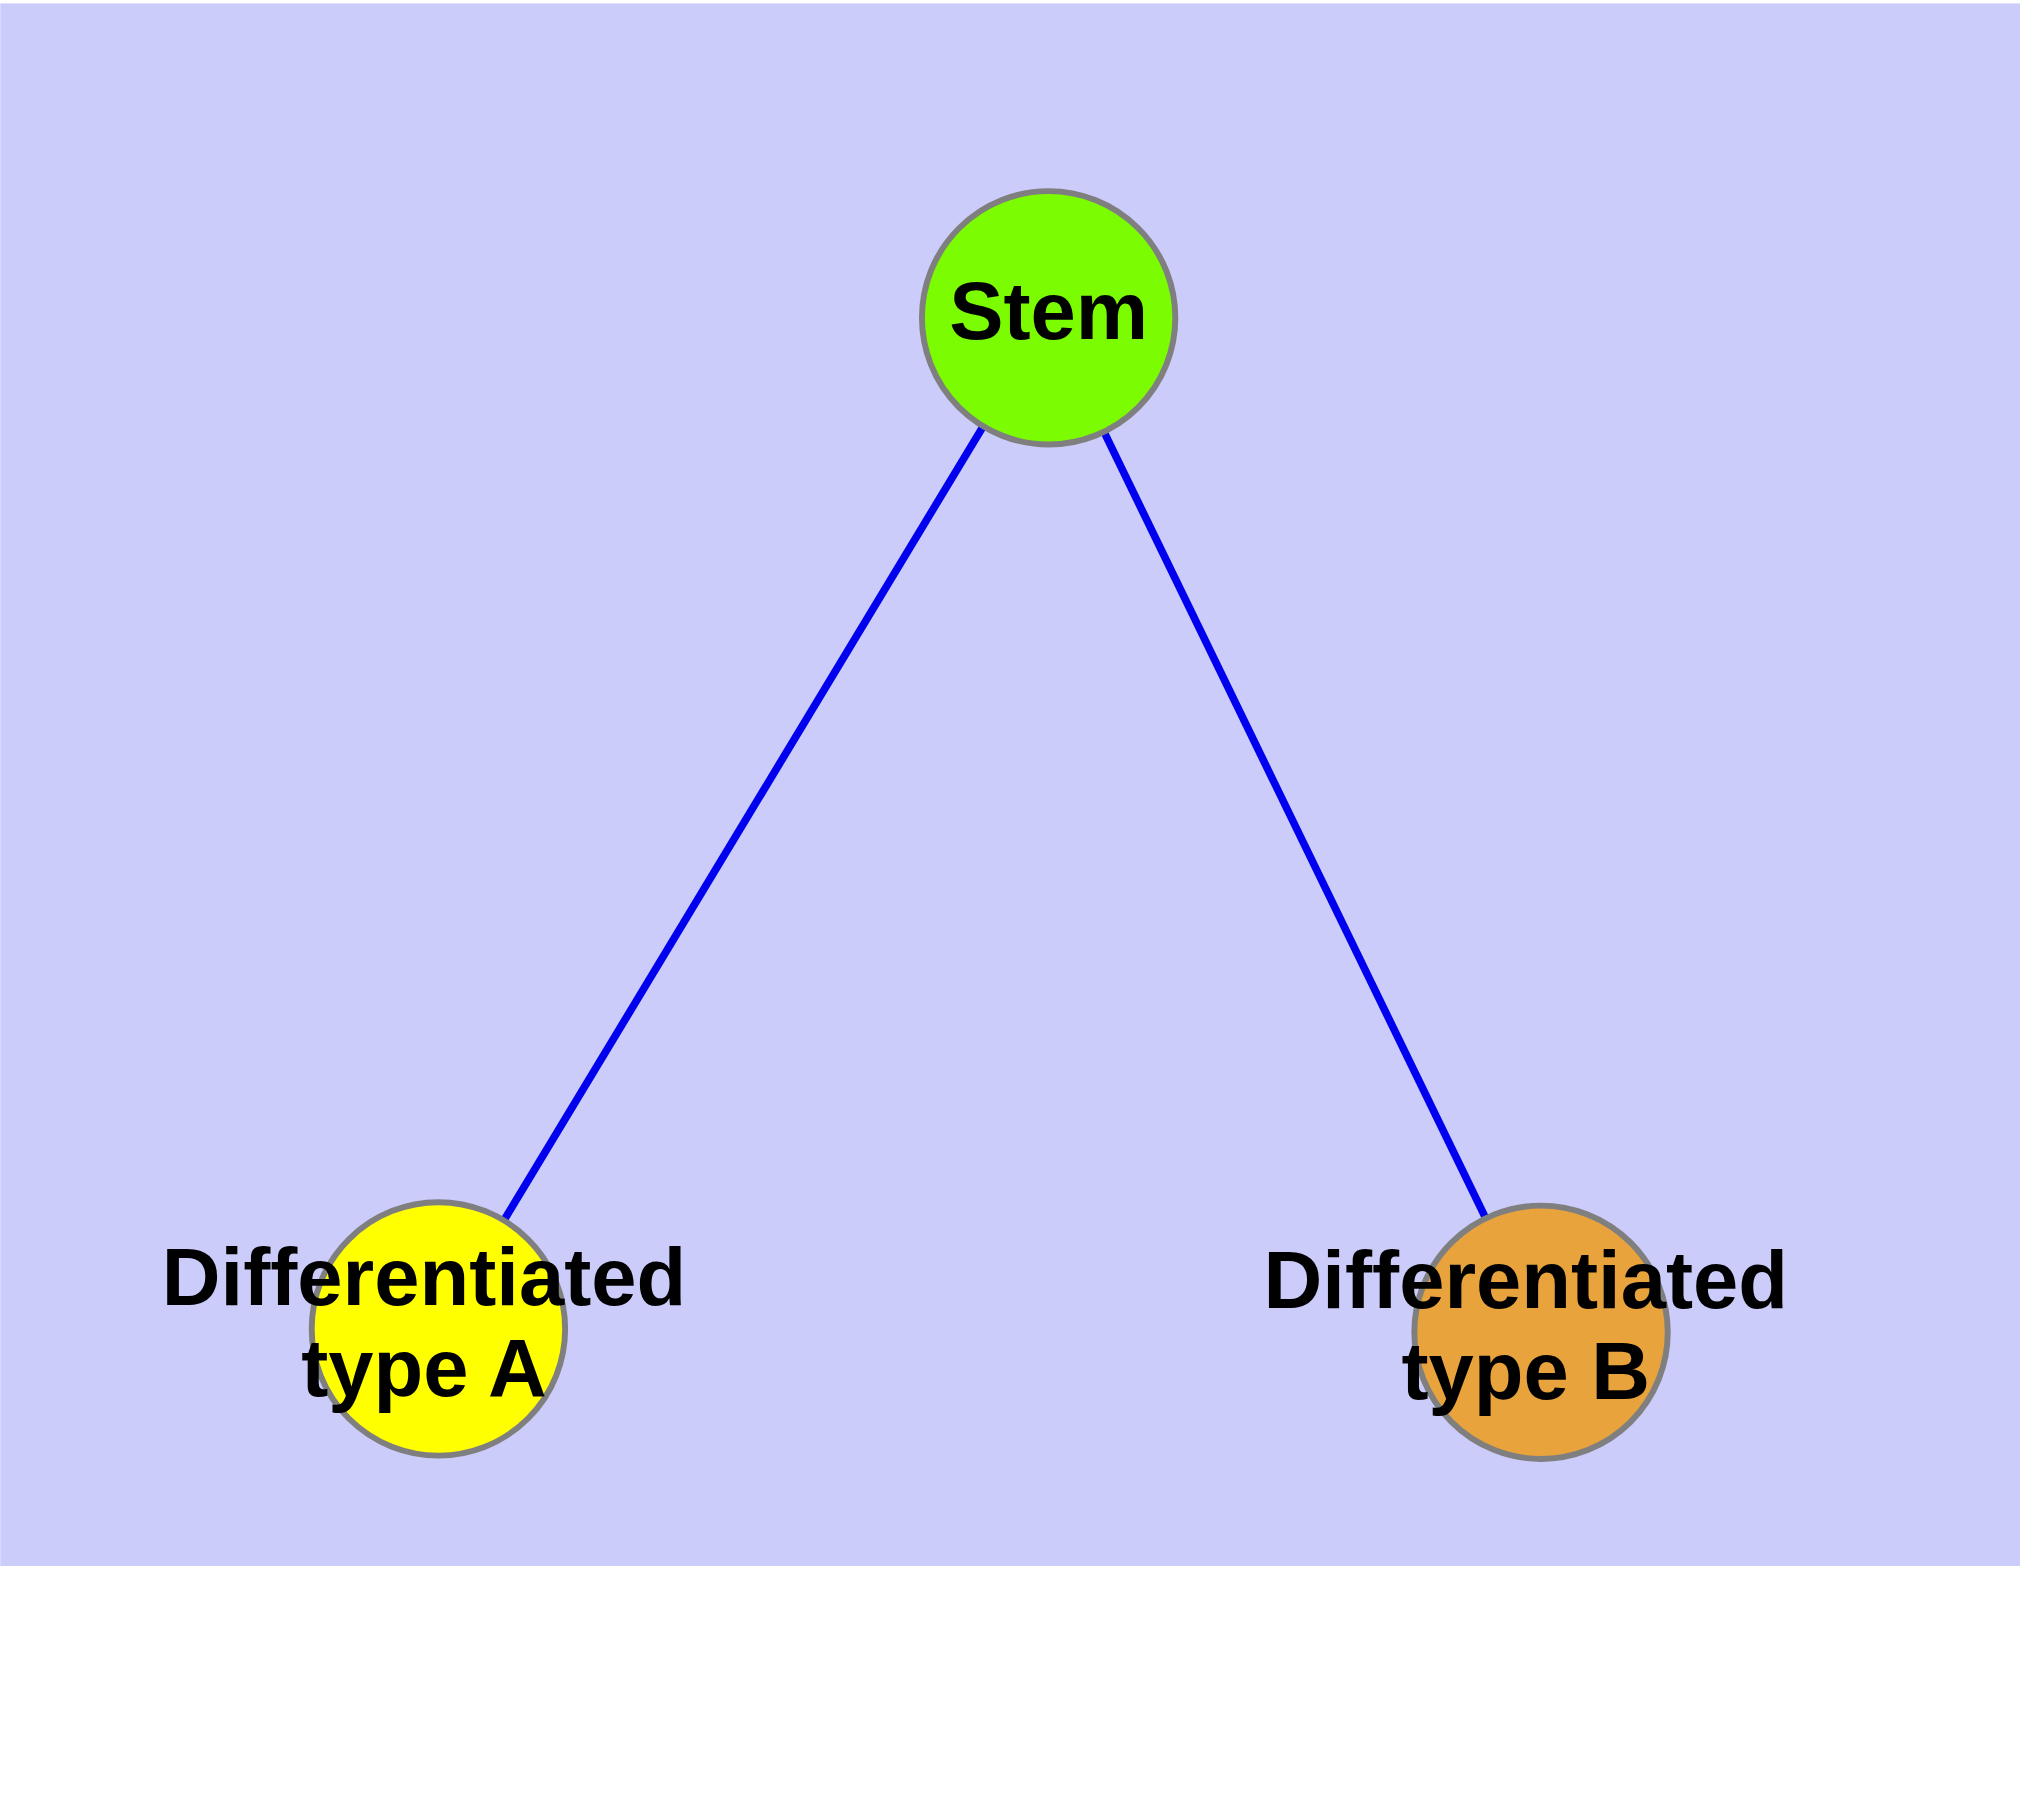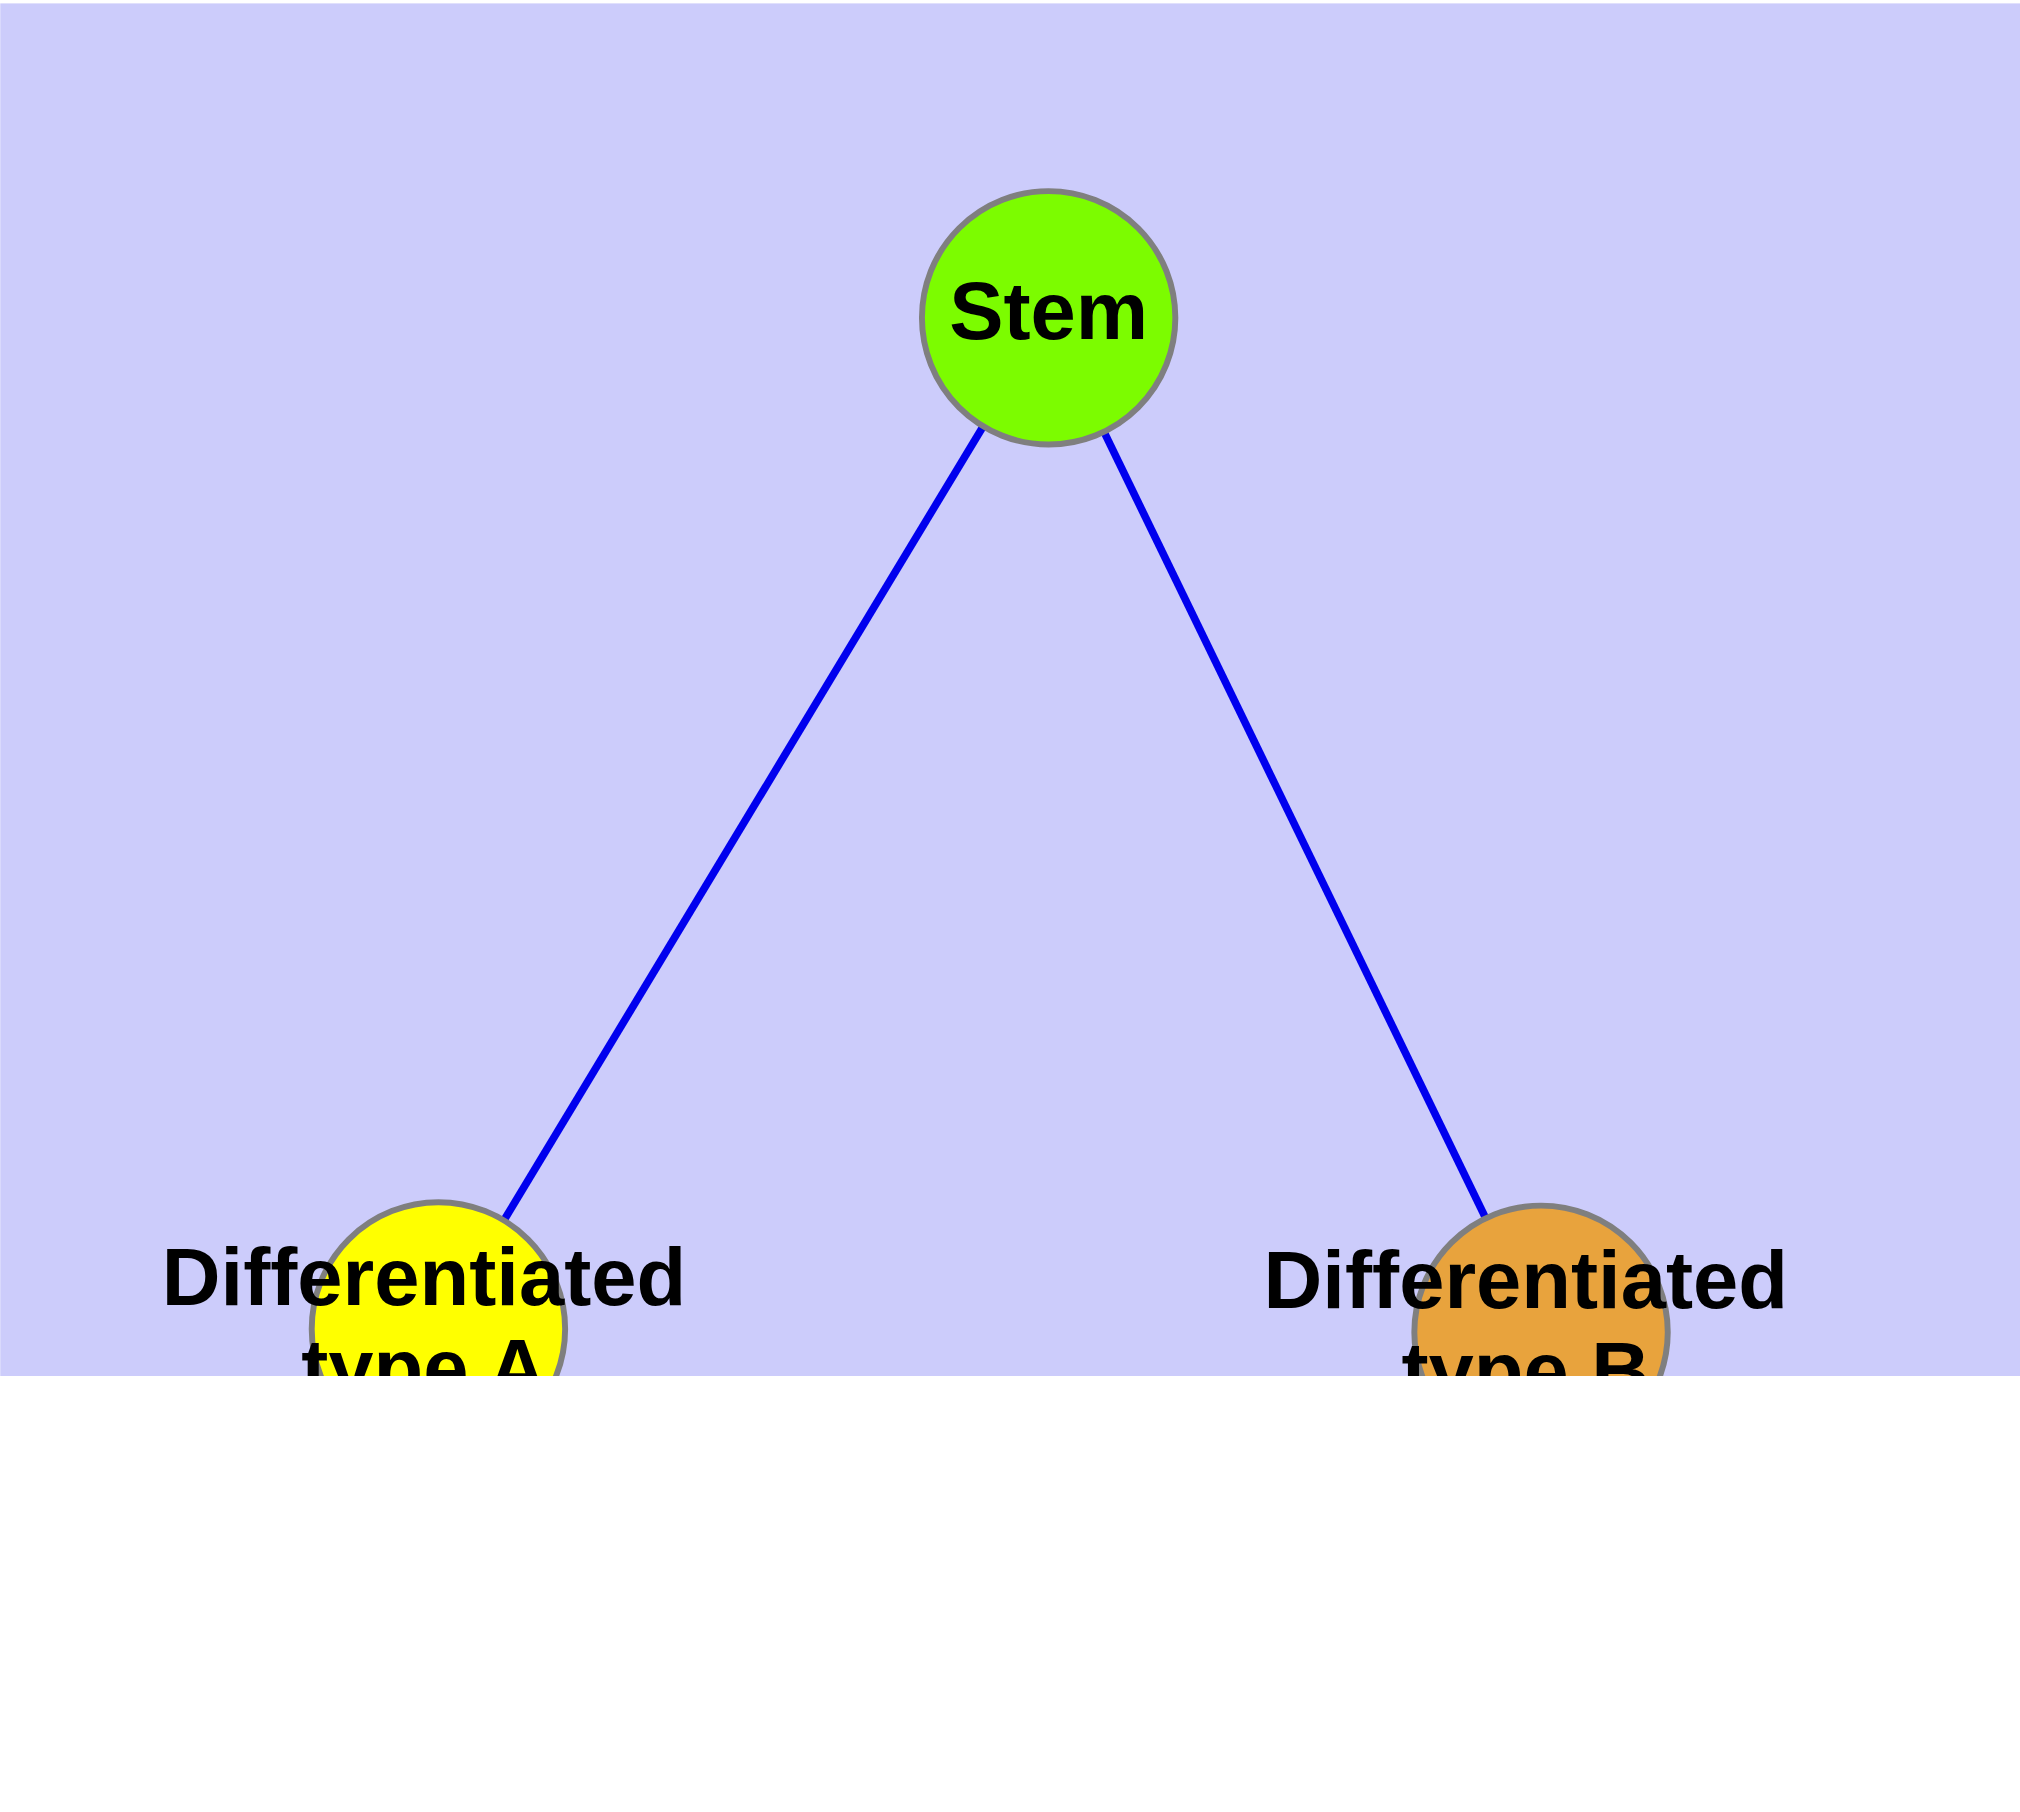--- a/index.html
+++ b/index.html
@@ -10,7 +10,7 @@
   #canvas {
     position: relative;
     width: 2021px;
-    height: 1376px;
+    height: 1566px;
     background: #ffffff;
     overflow: hidden;
     font-family: "Liberation Sans", sans-serif;

